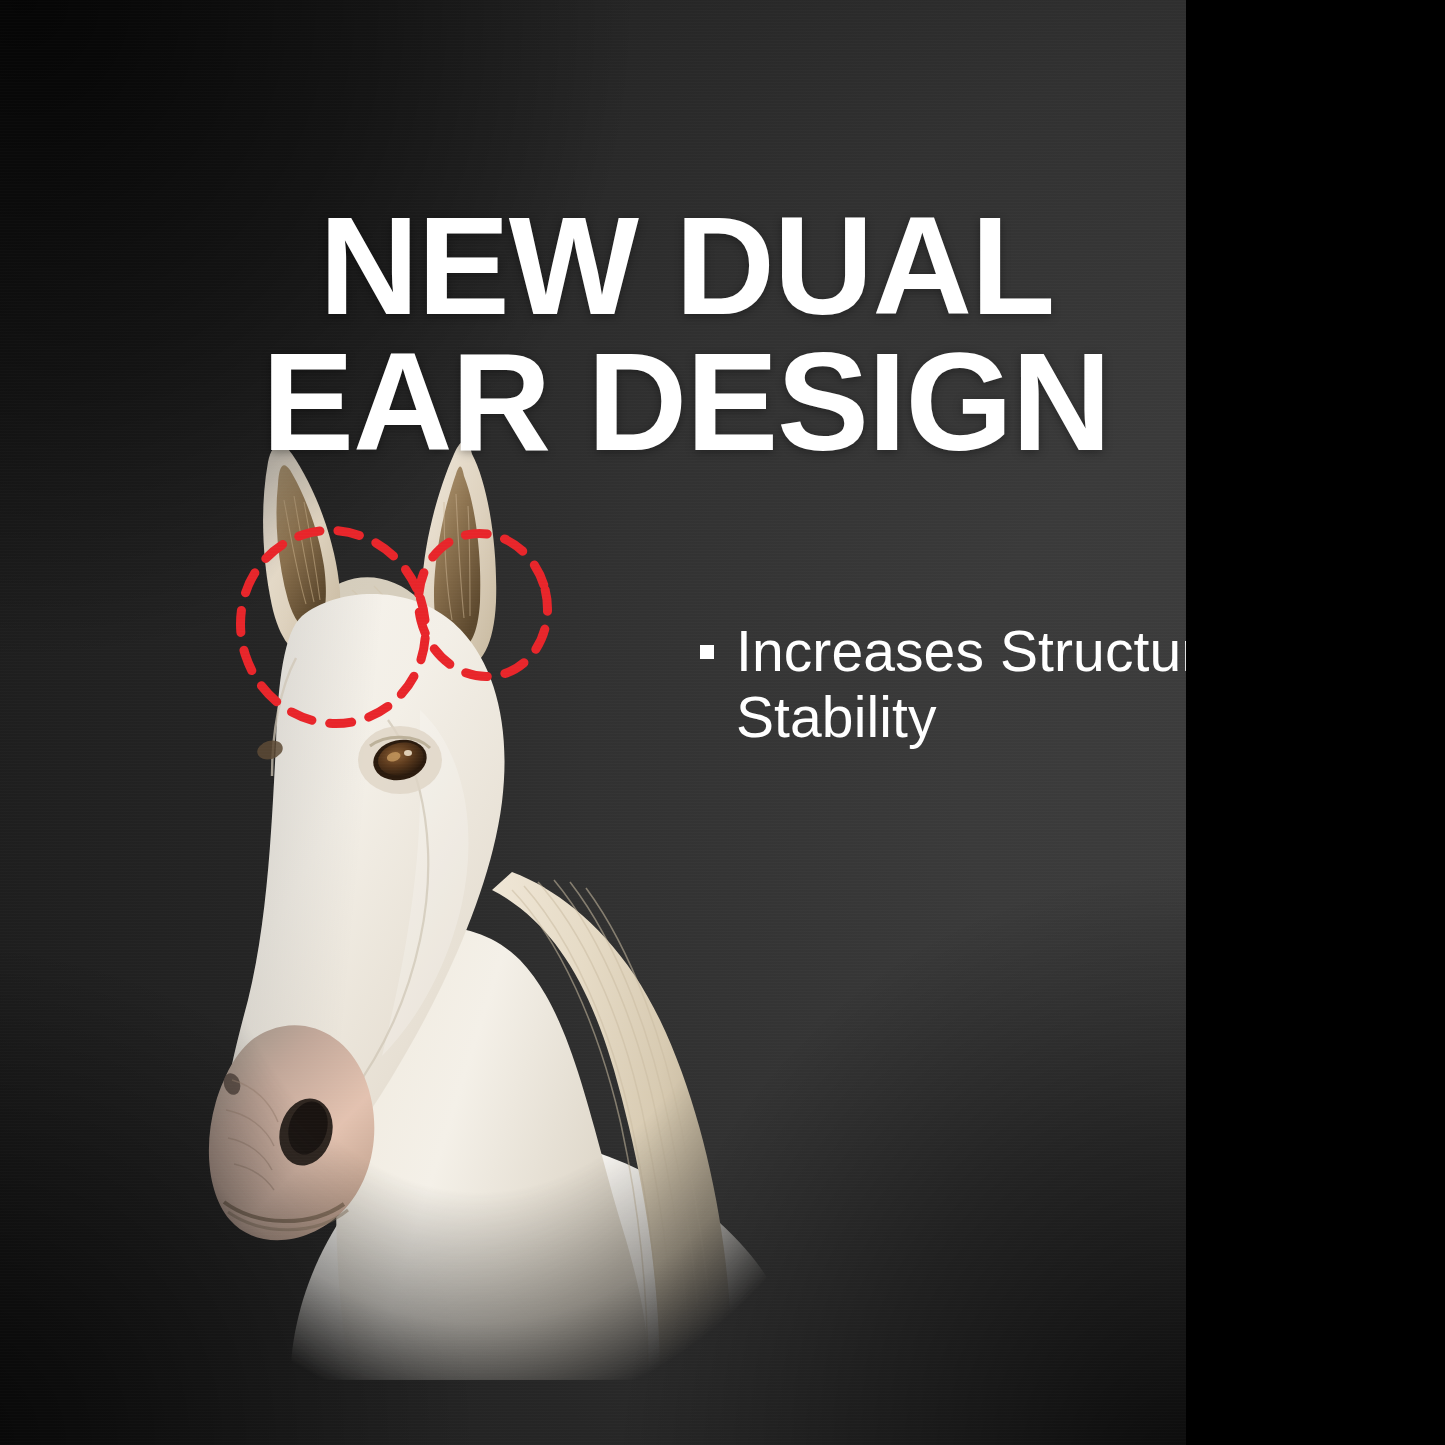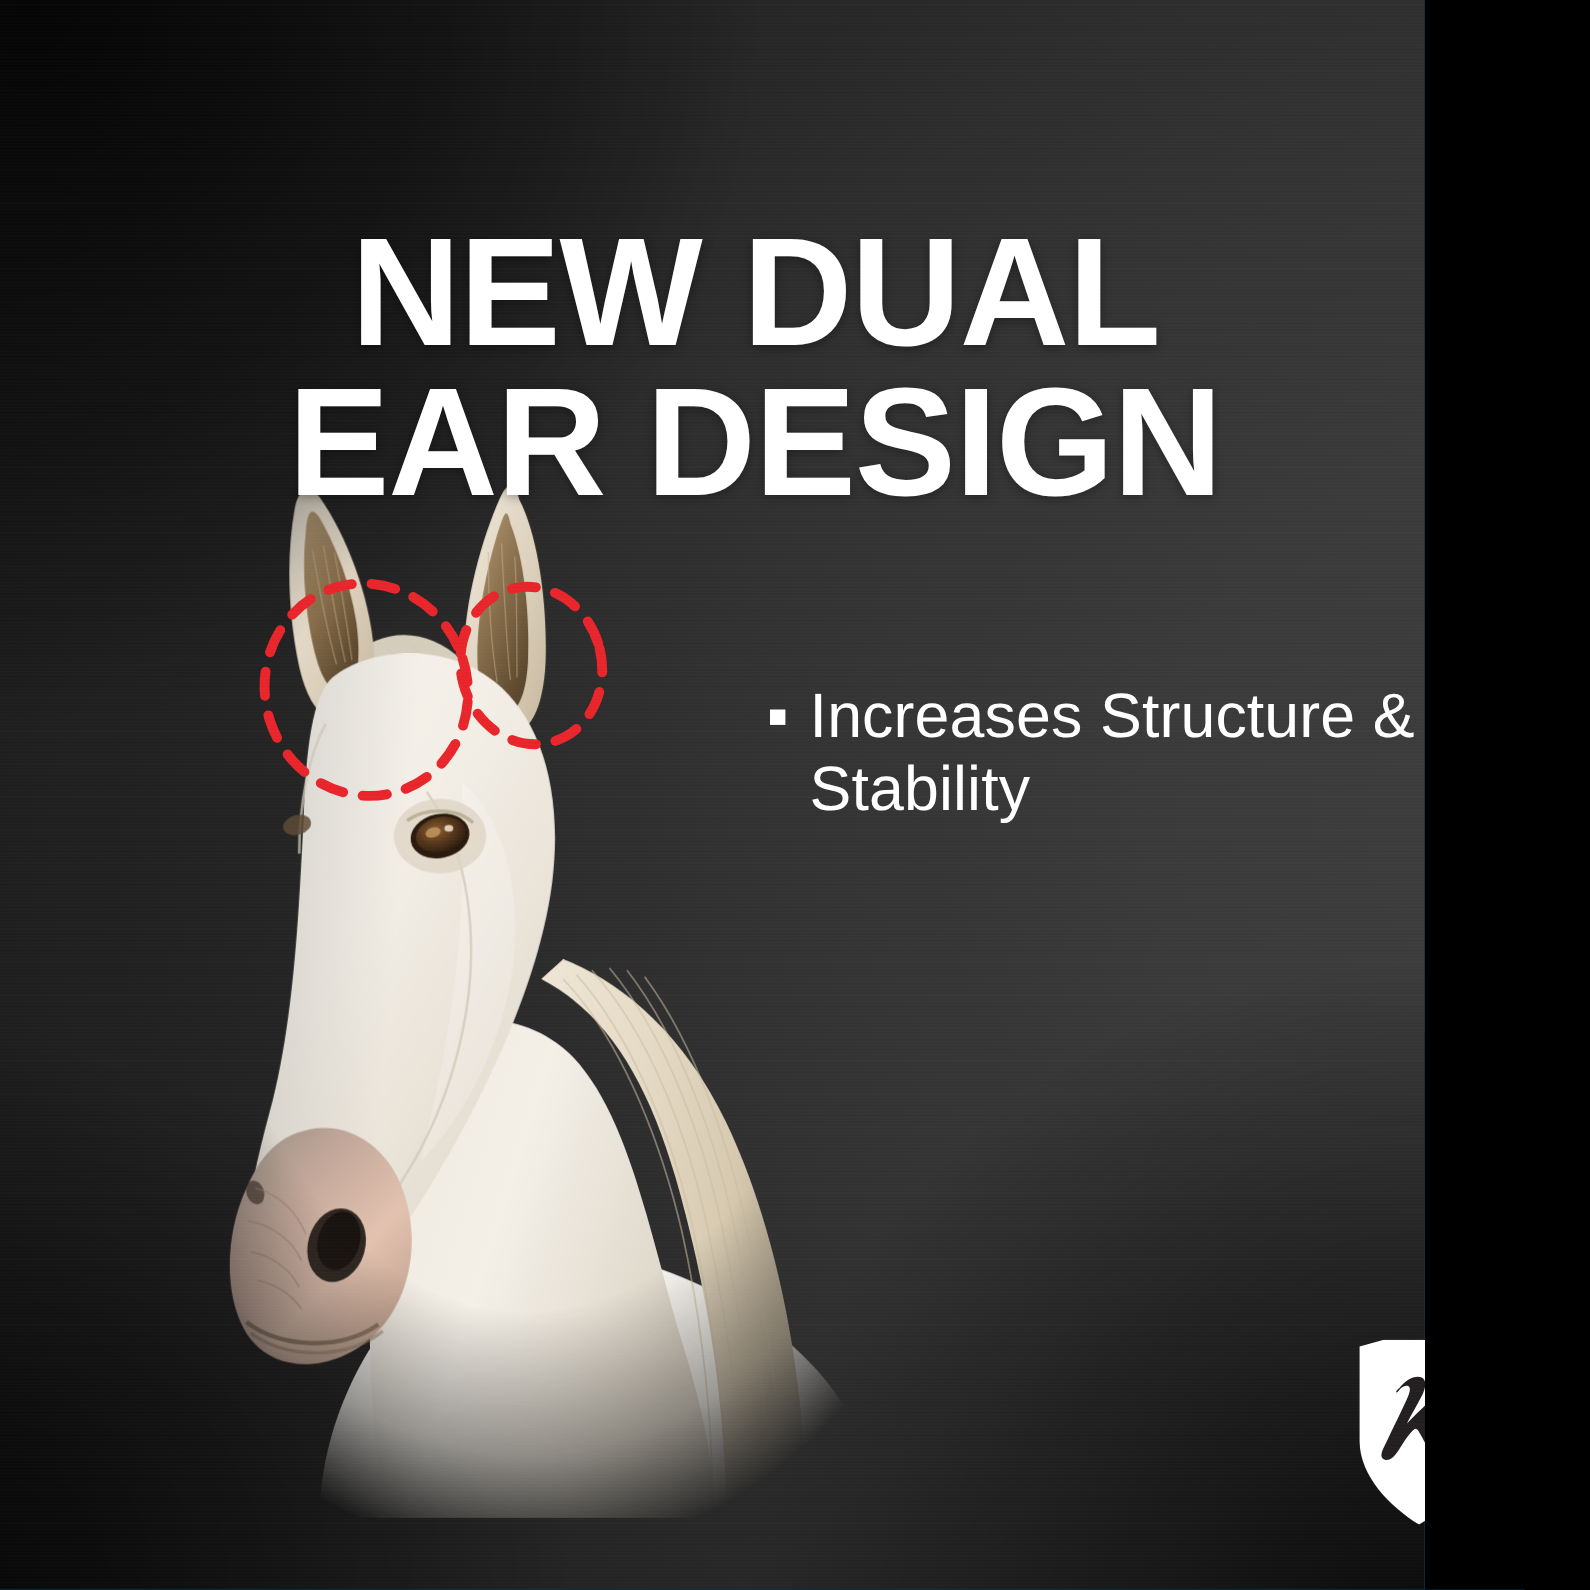--- a/index.html
+++ b/index.html
@@ -9,11 +9,11 @@
   }
   #stage {
     position: relative;
-    width: 1295px;
+    width: 1186px;
     height: 1445px;
     overflow: hidden;
     font-family: "Liberation Sans", sans-serif;
-    background: #0369a1;
+    background: #701a75;
   }
   
   .bg-base {

